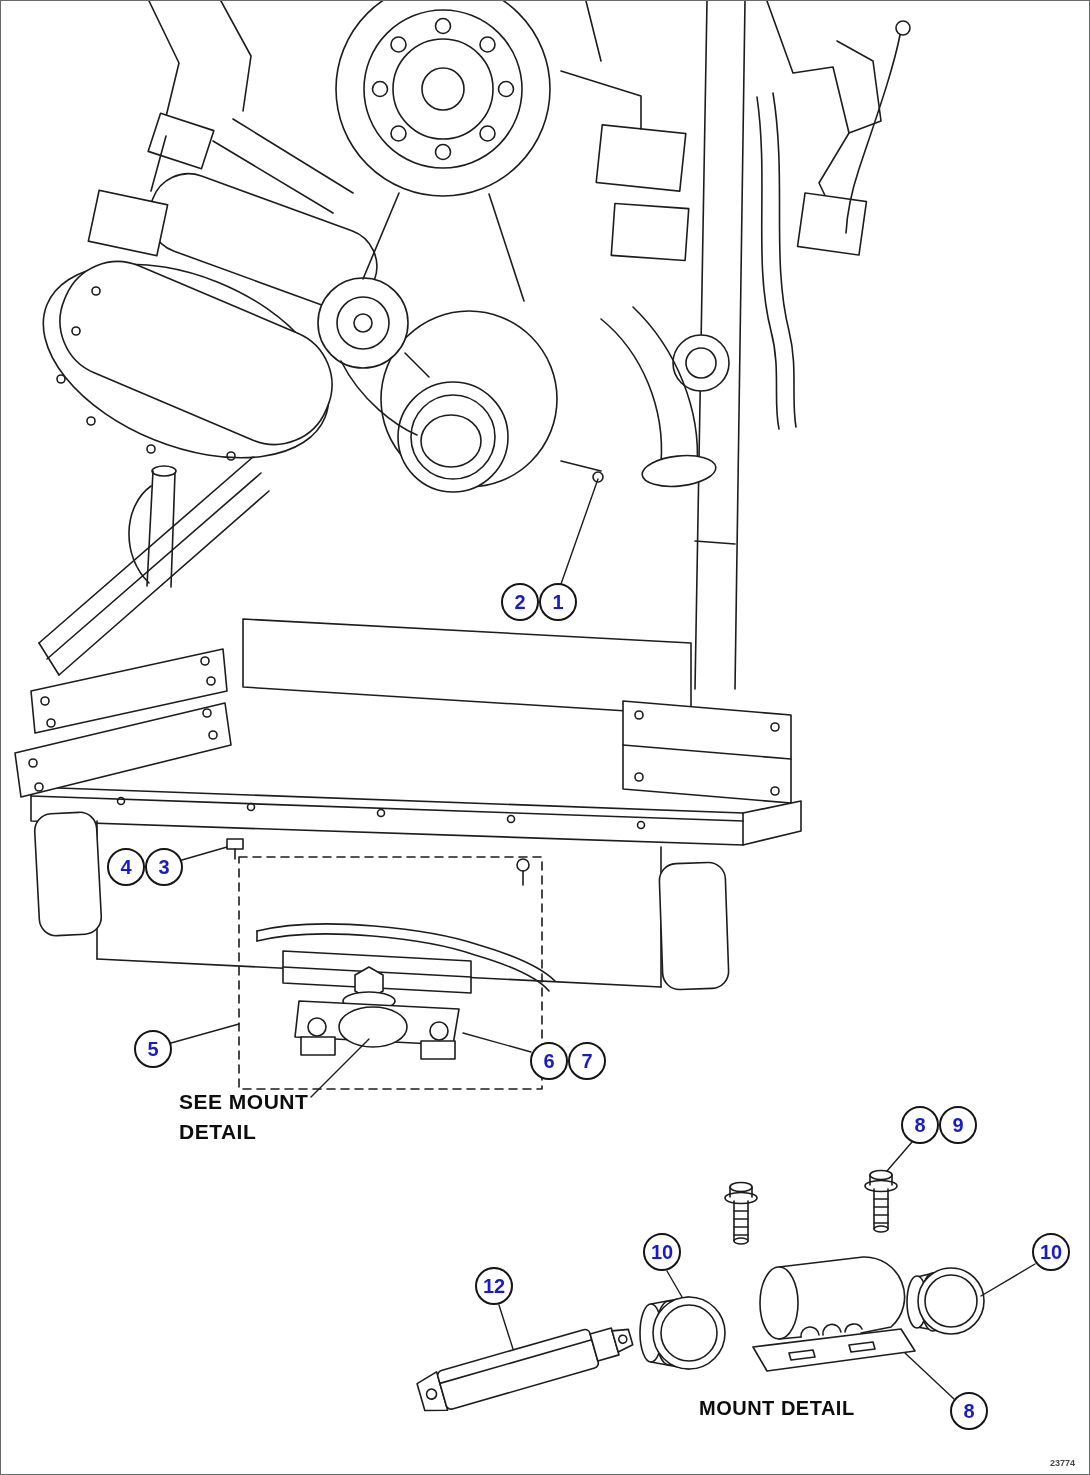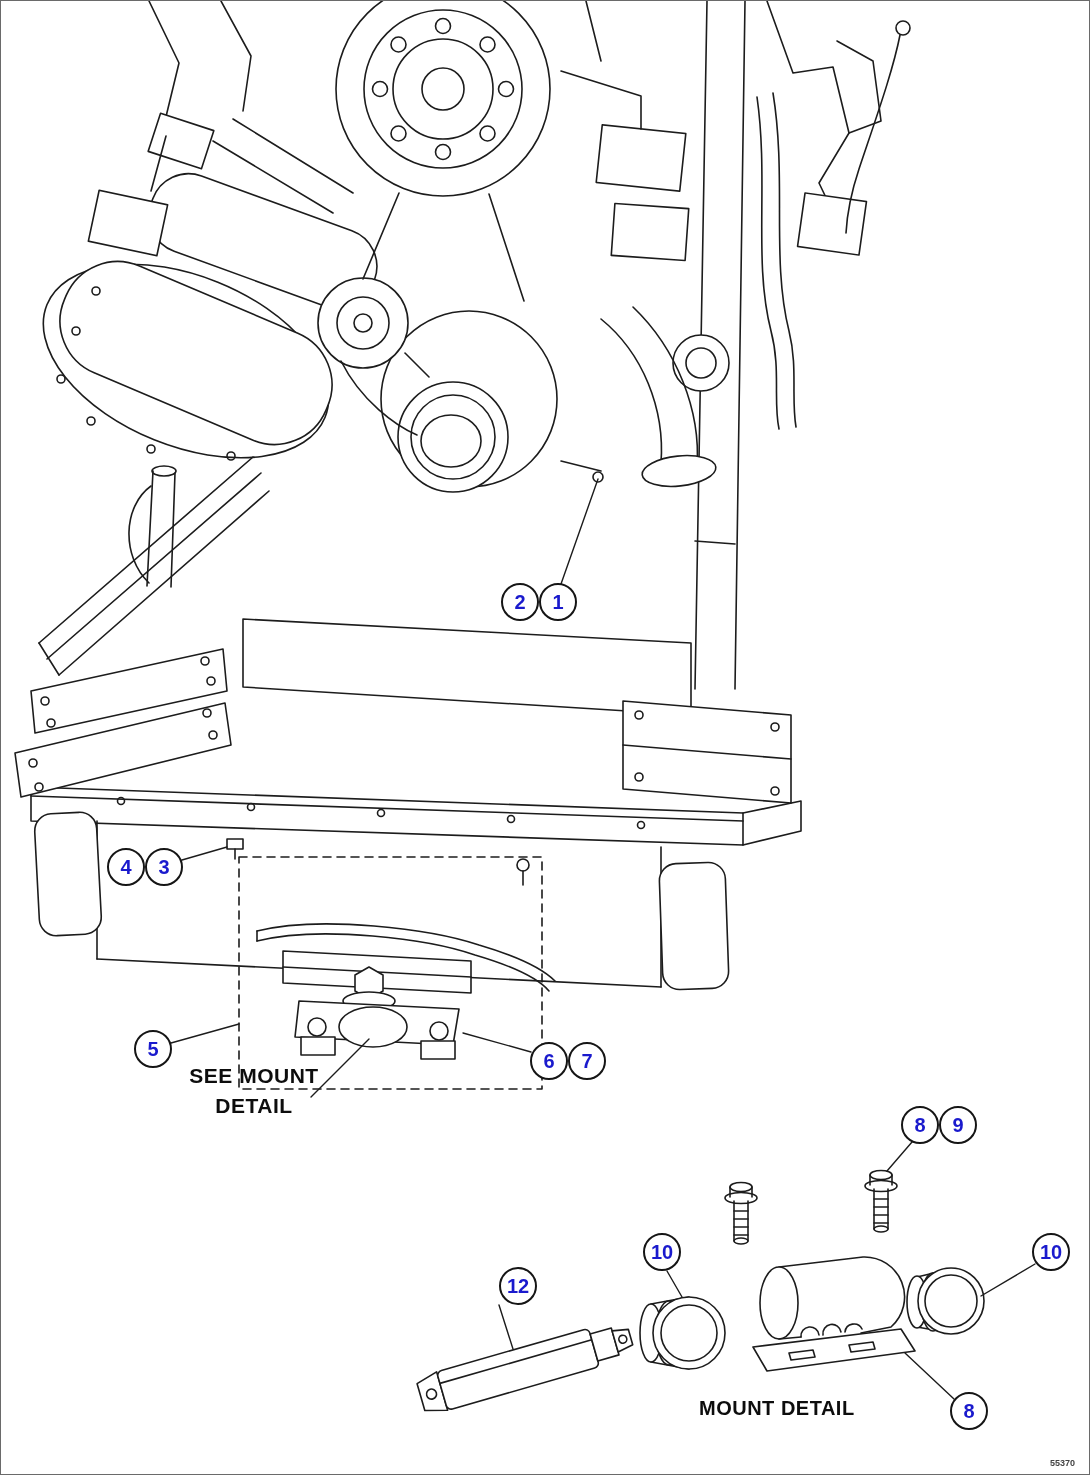--- a/index.html
+++ b/index.html
@@ -34,8 +34,8 @@
     text-align:right;
   }
   .see-mount{
-    left:178px;top:1060px;width:150px;
-    text-align:center;line-height:30px;white-space:normal;
+    left:178px;top:1086px;width:150px;
+    text-align:left;line-height:30px;white-space:normal;
   }
   .mount-detail{left:698px;top:1396px;font-size:20px;}
   .part-number{

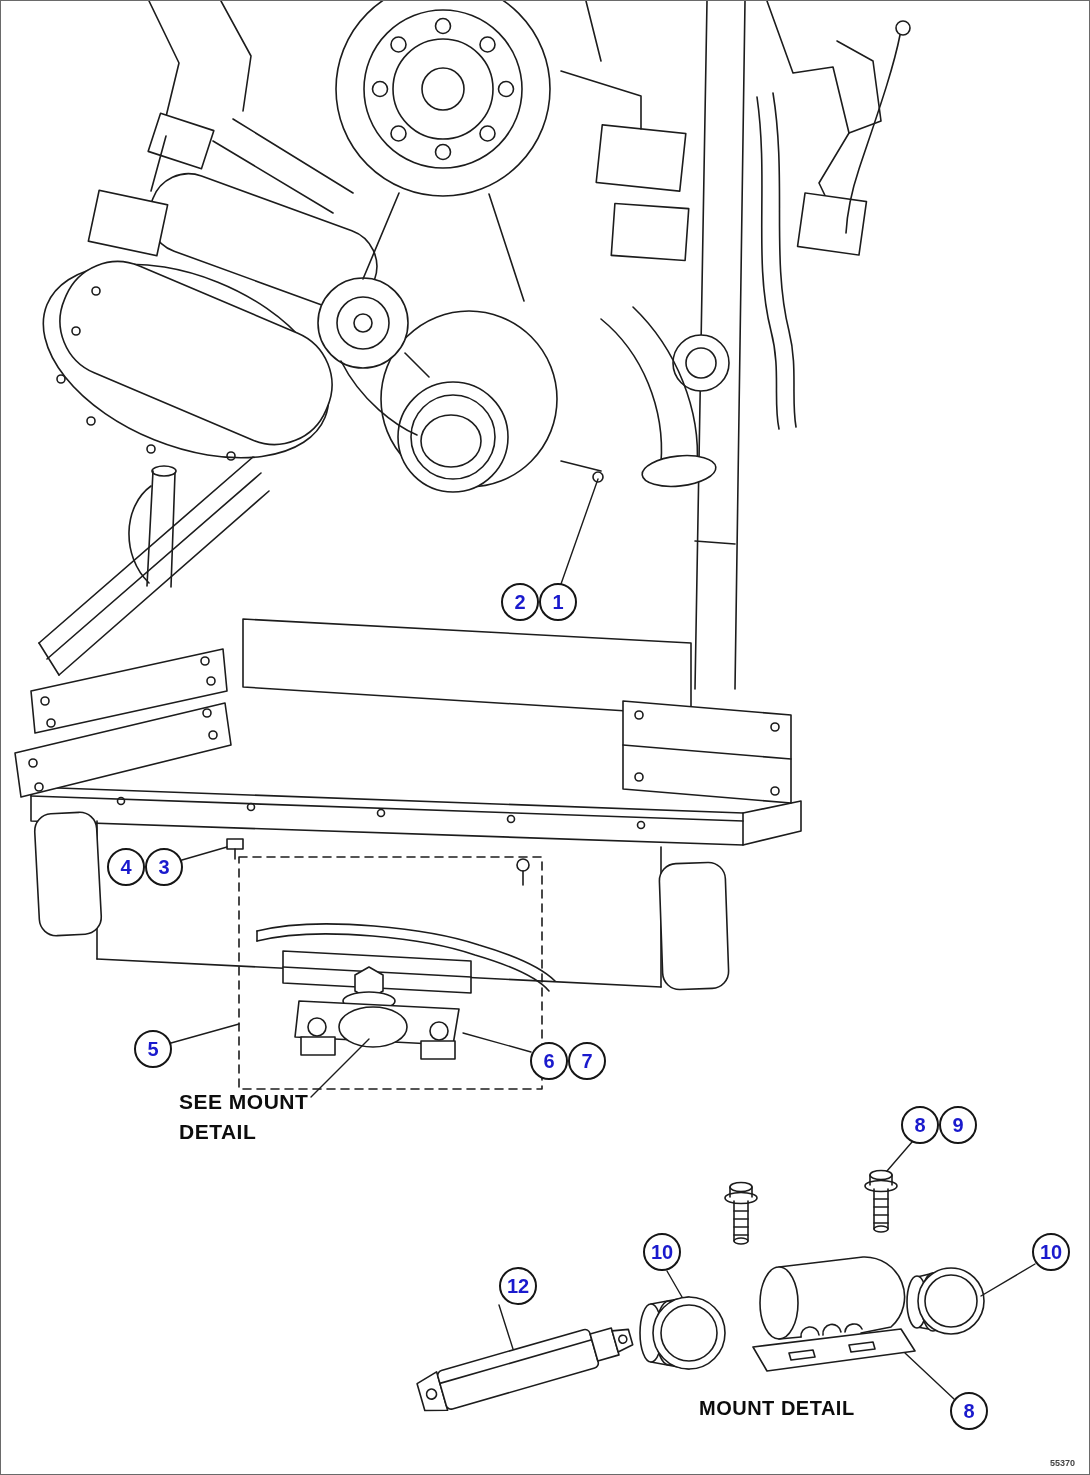--- a/index.html
+++ b/index.html
@@ -300,7 +300,7 @@
   <div class="callout" style="left:1031px;top:1232px">
       <span>10</span>
     </div>
-  <div class="callout" style="left:498px;top:1266px">
+  <div class="callout" style="left:474px;top:1266px">
       <span>12</span>
     </div>
   <div class="callout" style="left:949px;top:1391px">

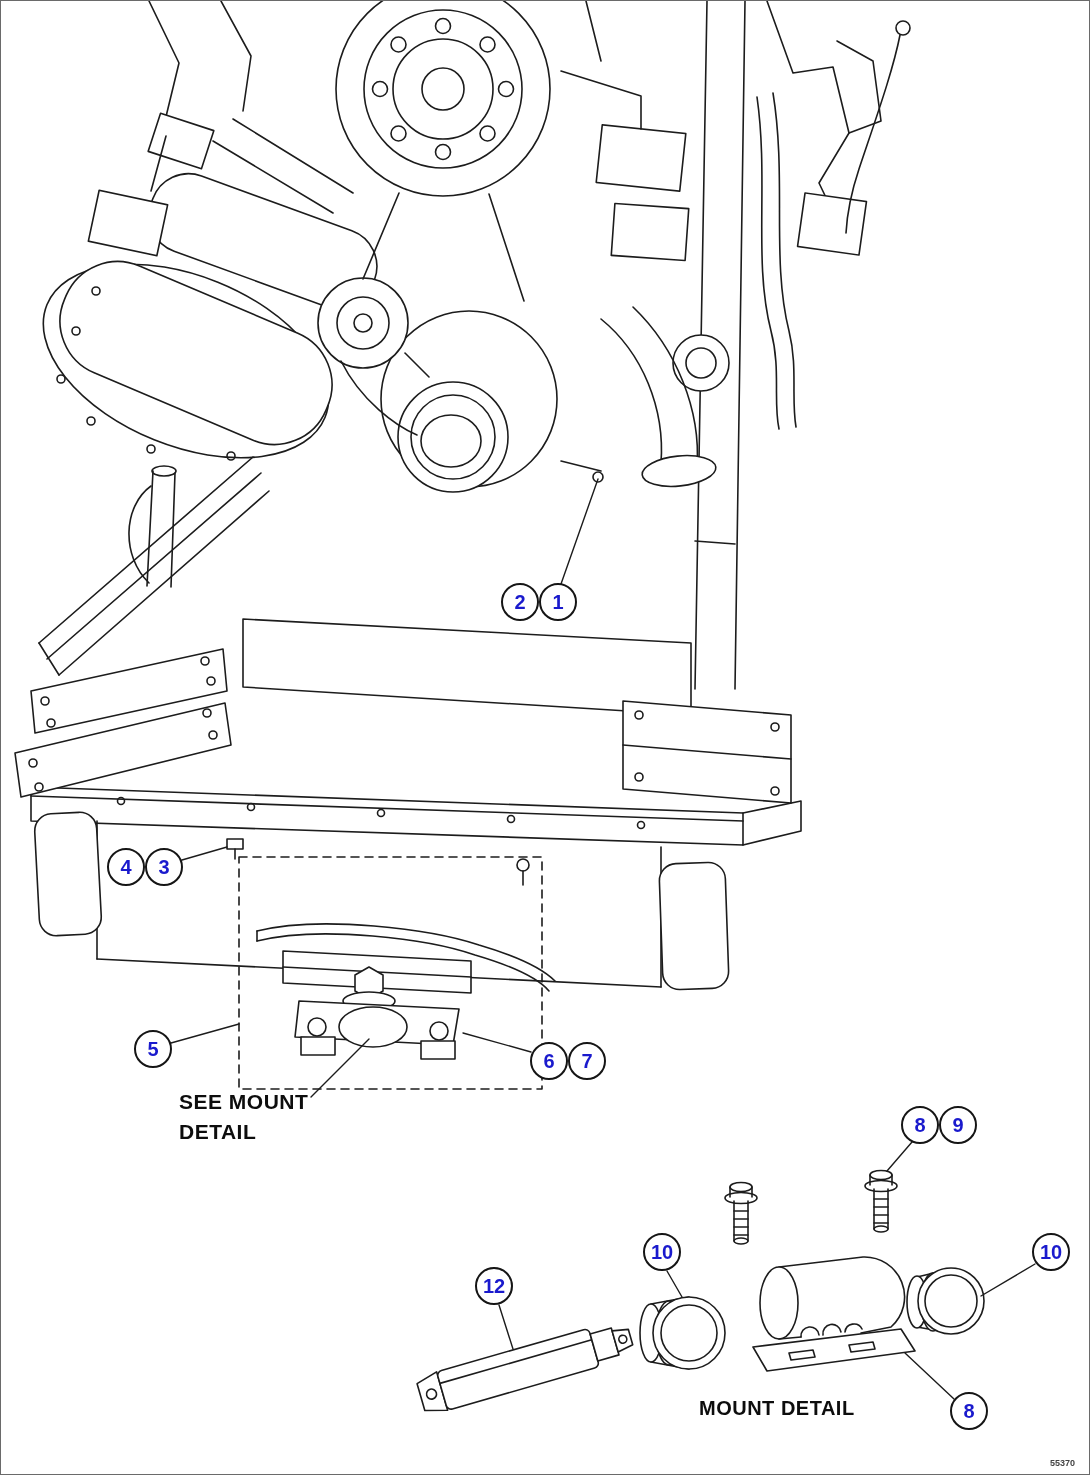--- a/index.html
+++ b/index.html
@@ -312,7 +312,7 @@
     <span>DETAIL</span>
   </div>
   <div class="diagram-label mount-detail">MOUNT DETAIL</div>
-  <div class="part-number">55370</div>
+  <div class="part-number">23774</div>
 
 </div>
 

